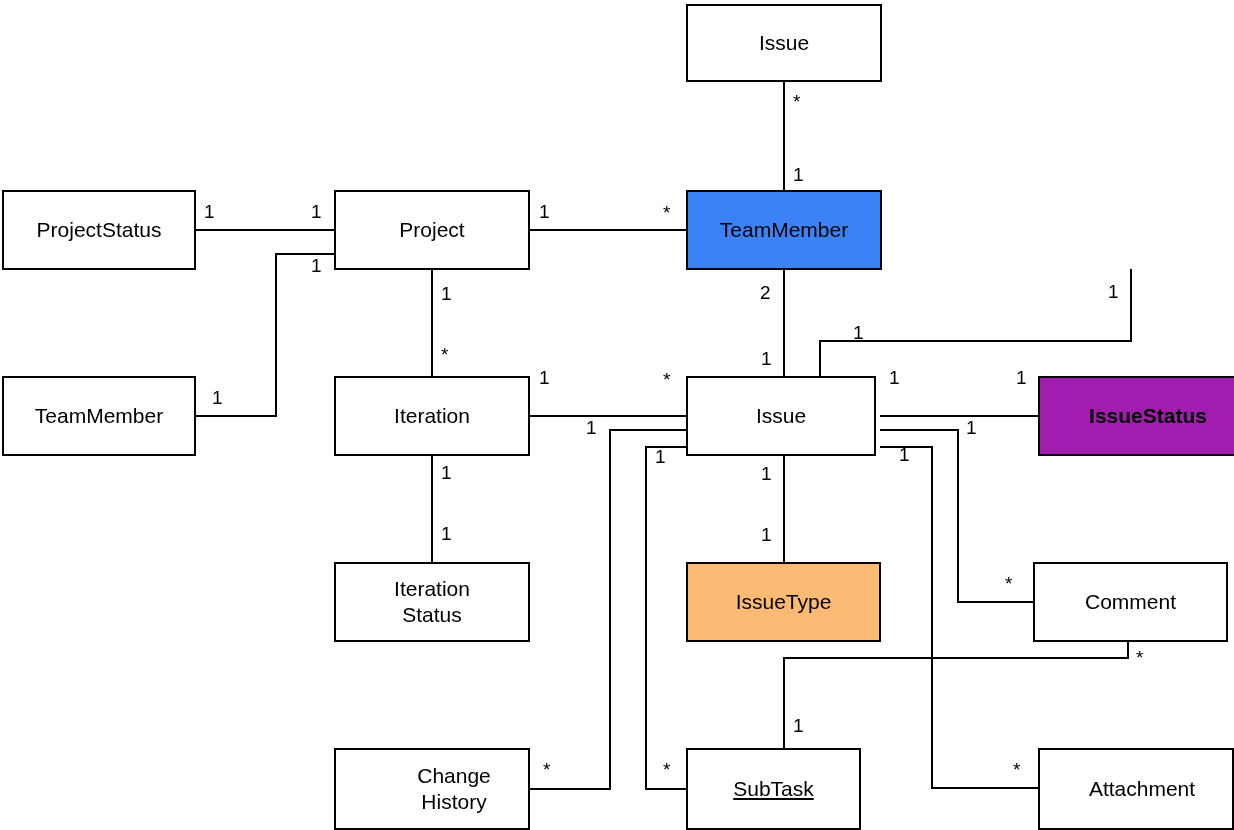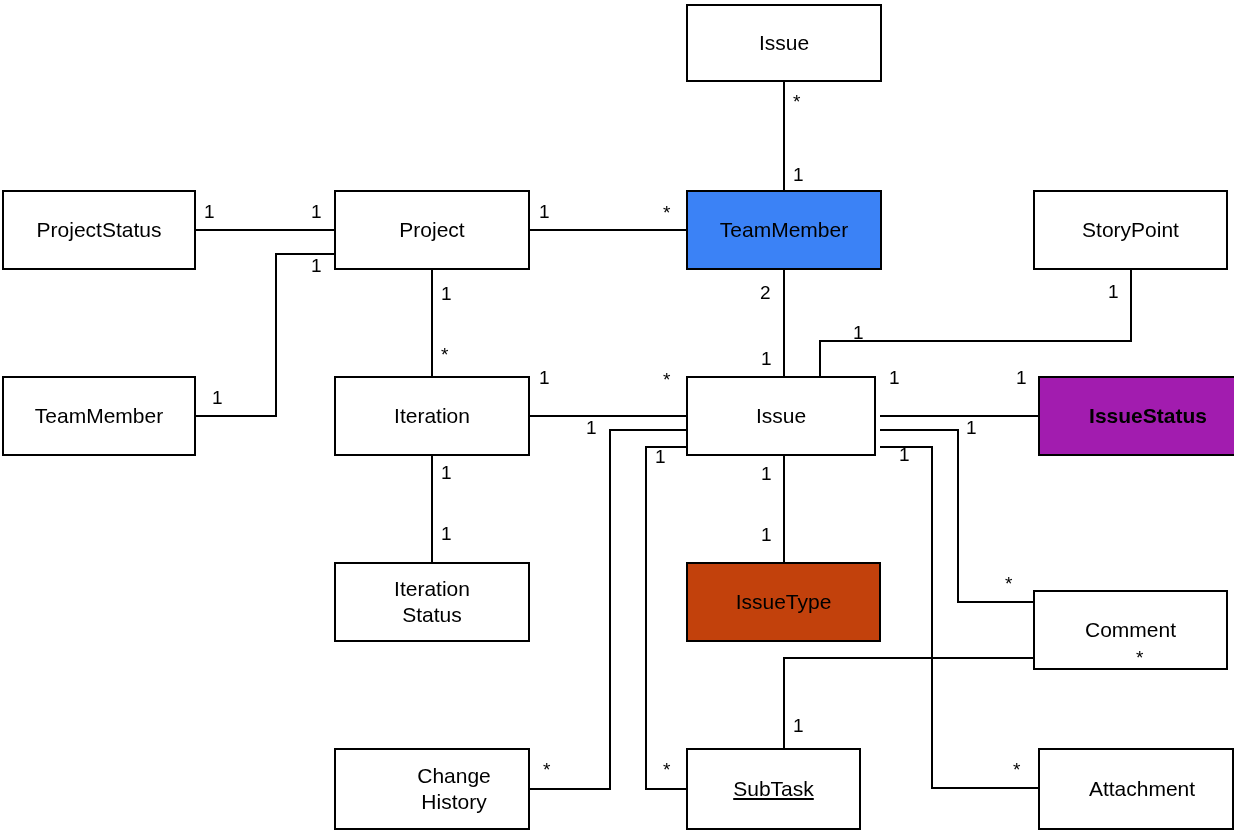--- a/index.html
+++ b/index.html
@@ -72,7 +72,6 @@
     <div class="entity" style="left: 334px; top: 190px; width: 196px; height: 80px; border-color: rgb(0, 0, 0); background: rgb(255, 255, 255);">Project</div>
     <div class="entity" style="left: 2px; top: 190px; width: 194px; height: 80px; border-color: rgb(0, 0, 0); background: rgb(255, 255, 255);">ProjectStatus</div>
     <div class="entity" style="left: 686px; top: 190px; width: 196px; height: 80px; border-color: rgb(0, 0, 0); background: #3b82f6;">TeamMember</div>
-    <div class="entity" style="left: 1033px; top: 190px; width: 195px; height: 80px; border-color: rgb(0, 0, 0); background: rgb(255, 255, 255);">StoryPoint</div>
     <div class="entity" style="left: 2px; top: 376px; width: 194px; height: 80px; border-color: rgb(0, 0, 0); background: rgb(255, 255, 255);">TeamMember</div>
     <div class="entity" style="left: 334px; top: 376px; width: 196px; height: 80px; border-color: rgb(0, 0, 0); background: rgb(255, 255, 255);">Iteration</div>
     <div class="entity" style="left: 686px; top: 376px; width: 190px; height: 80px; border-color: rgb(0, 0, 0); background: rgb(255, 255, 255);">Issue</div>

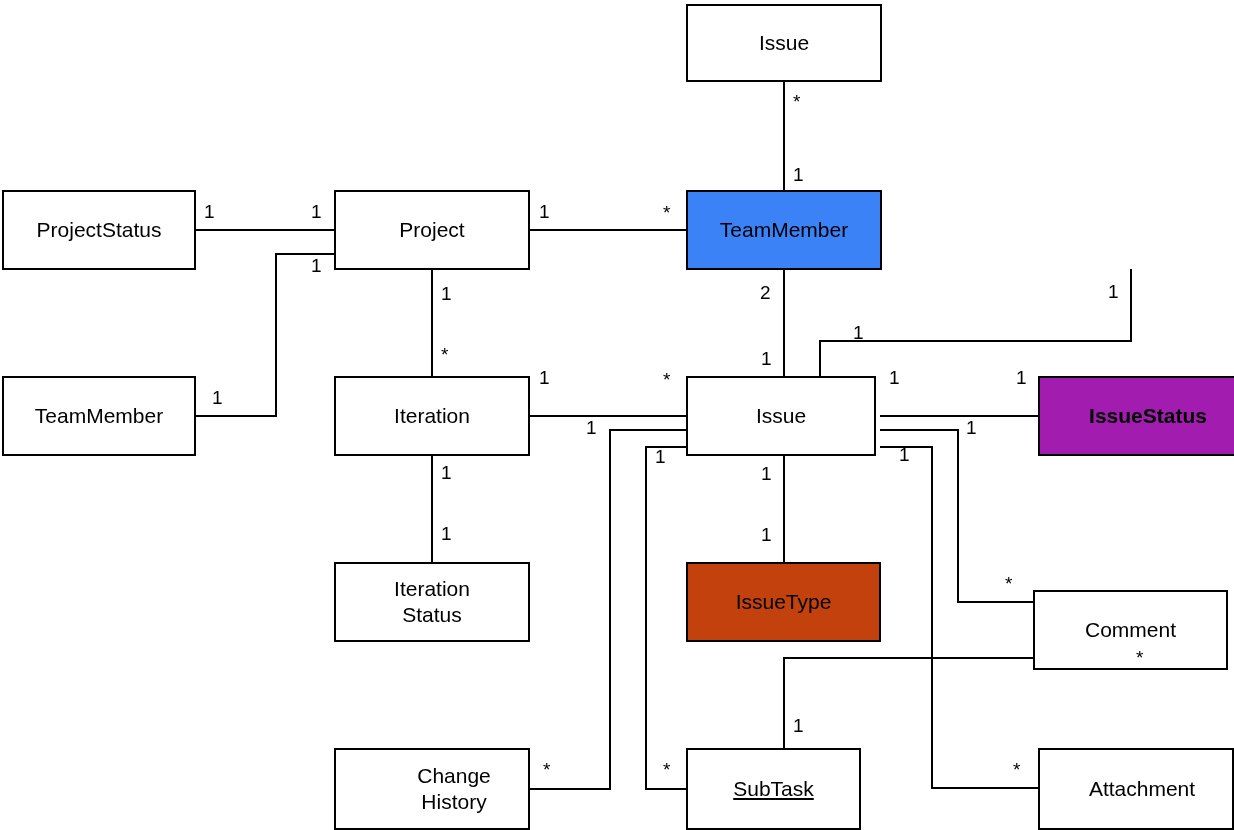--- a/index.html
+++ b/index.html
@@ -78,7 +78,7 @@
     <div class="entity" style="left: 1038px; top: 376px; width: 220px; height: 80px; border-color: rgb(0, 0, 0); background: #a21caf; font-weight: bold;">IssueStatus</div>
     <div class="entity" style="left: 334px; top: 562px; width: 196px; height: 80px; border-color: rgb(0, 0, 0); background: rgb(255, 255, 255);">Iteration
 Status</div>
-    <div class="entity" style="left: 686px; top: 562px; width: 195px; height: 80px; border-color: rgb(0, 0, 0); background: #c2410c;">IssueType</div>
+    <div class="entity" style="left: 686px; top: 562px; width: 195px; height: 80px; border-color: rgb(0, 0, 0); background: #fdba74;">IssueType</div>
     <div class="entity" style="left: 1033px; top: 562px; width: 195px; height: 80px; border-color: rgb(0, 0, 0); background: rgb(255, 255, 255); margin-top: 28px;">Comment</div>
     <div class="entity" style="left: 334px; top: 748px; width: 196px; height: 82px; border-color: rgb(0, 0, 0); background: rgb(255, 255, 255); padding-left: 44px;">Change
 History</div>

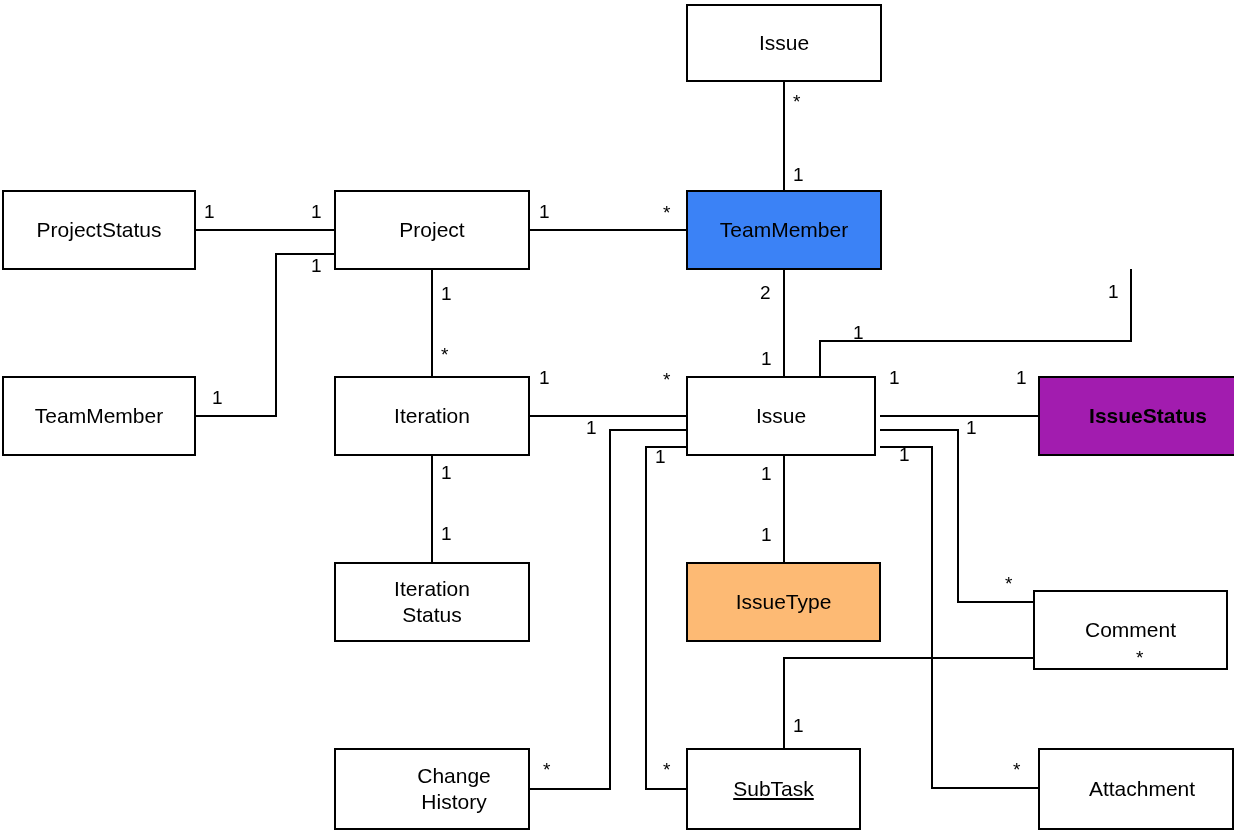--- a/index.html
+++ b/index.html
@@ -79,7 +79,7 @@
     <div class="entity" style="left: 334px; top: 562px; width: 196px; height: 80px; border-color: rgb(0, 0, 0); background: rgb(255, 255, 255);">Iteration
 Status</div>
     <div class="entity" style="left: 686px; top: 562px; width: 195px; height: 80px; border-color: rgb(0, 0, 0); background: #fdba74;">IssueType</div>
-    <div class="entity" style="left: 1033px; top: 562px; width: 195px; height: 80px; border-color: rgb(0, 0, 0); background: rgb(255, 255, 255); margin-top: 28px;">Comment</div>
+    <div class="entity" style="left: 1033px; top: 562px; width: 195px; height: 80px; border-color: rgb(0, 0, 0); background: rgb(255, 255, 255);">Comment</div>
     <div class="entity" style="left: 334px; top: 748px; width: 196px; height: 82px; border-color: rgb(0, 0, 0); background: rgb(255, 255, 255); padding-left: 44px;">Change
 History</div>
     <div class="entity" style="left: 686px; top: 748px; width: 175px; height: 82px; border-color: rgb(0, 0, 0); background: rgb(255, 255, 255); text-decoration: underline;">SubTask</div>

